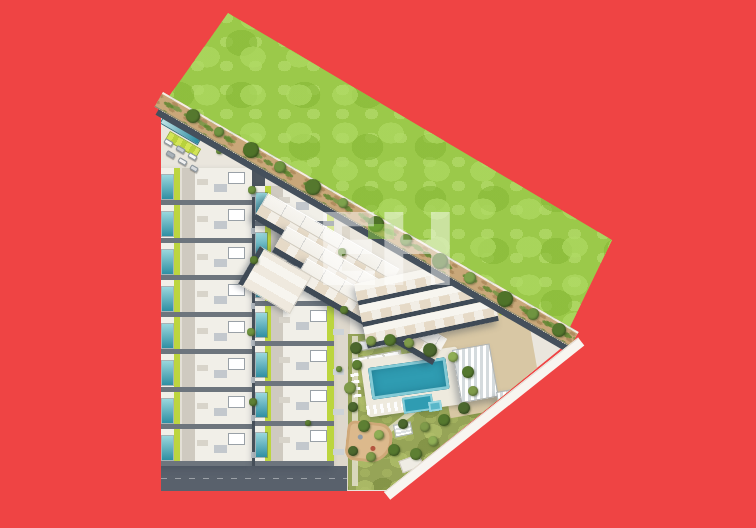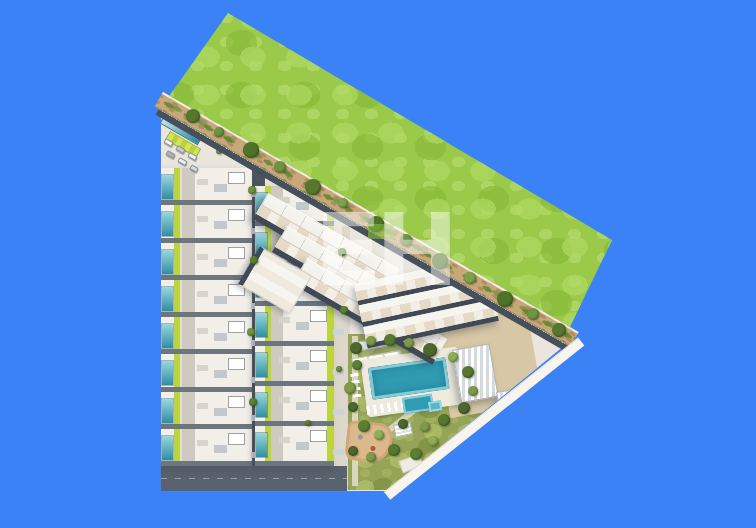--- a/index.html
+++ b/index.html
@@ -3,7 +3,7 @@
 <meta charset="utf-8">
 <style>
   html,body{margin:0;padding:0;background:#fff;}
-  .scene{position:relative;width:756px;height:528px;background:#3b82f6;overflow:hidden;
+  .scene{position:relative;width:756px;height:528px;background:#ef4444;overflow:hidden;
          font-family:"Liberation Sans",sans-serif;}
   .scene *{position:absolute;box-sizing:border-box;}
 

